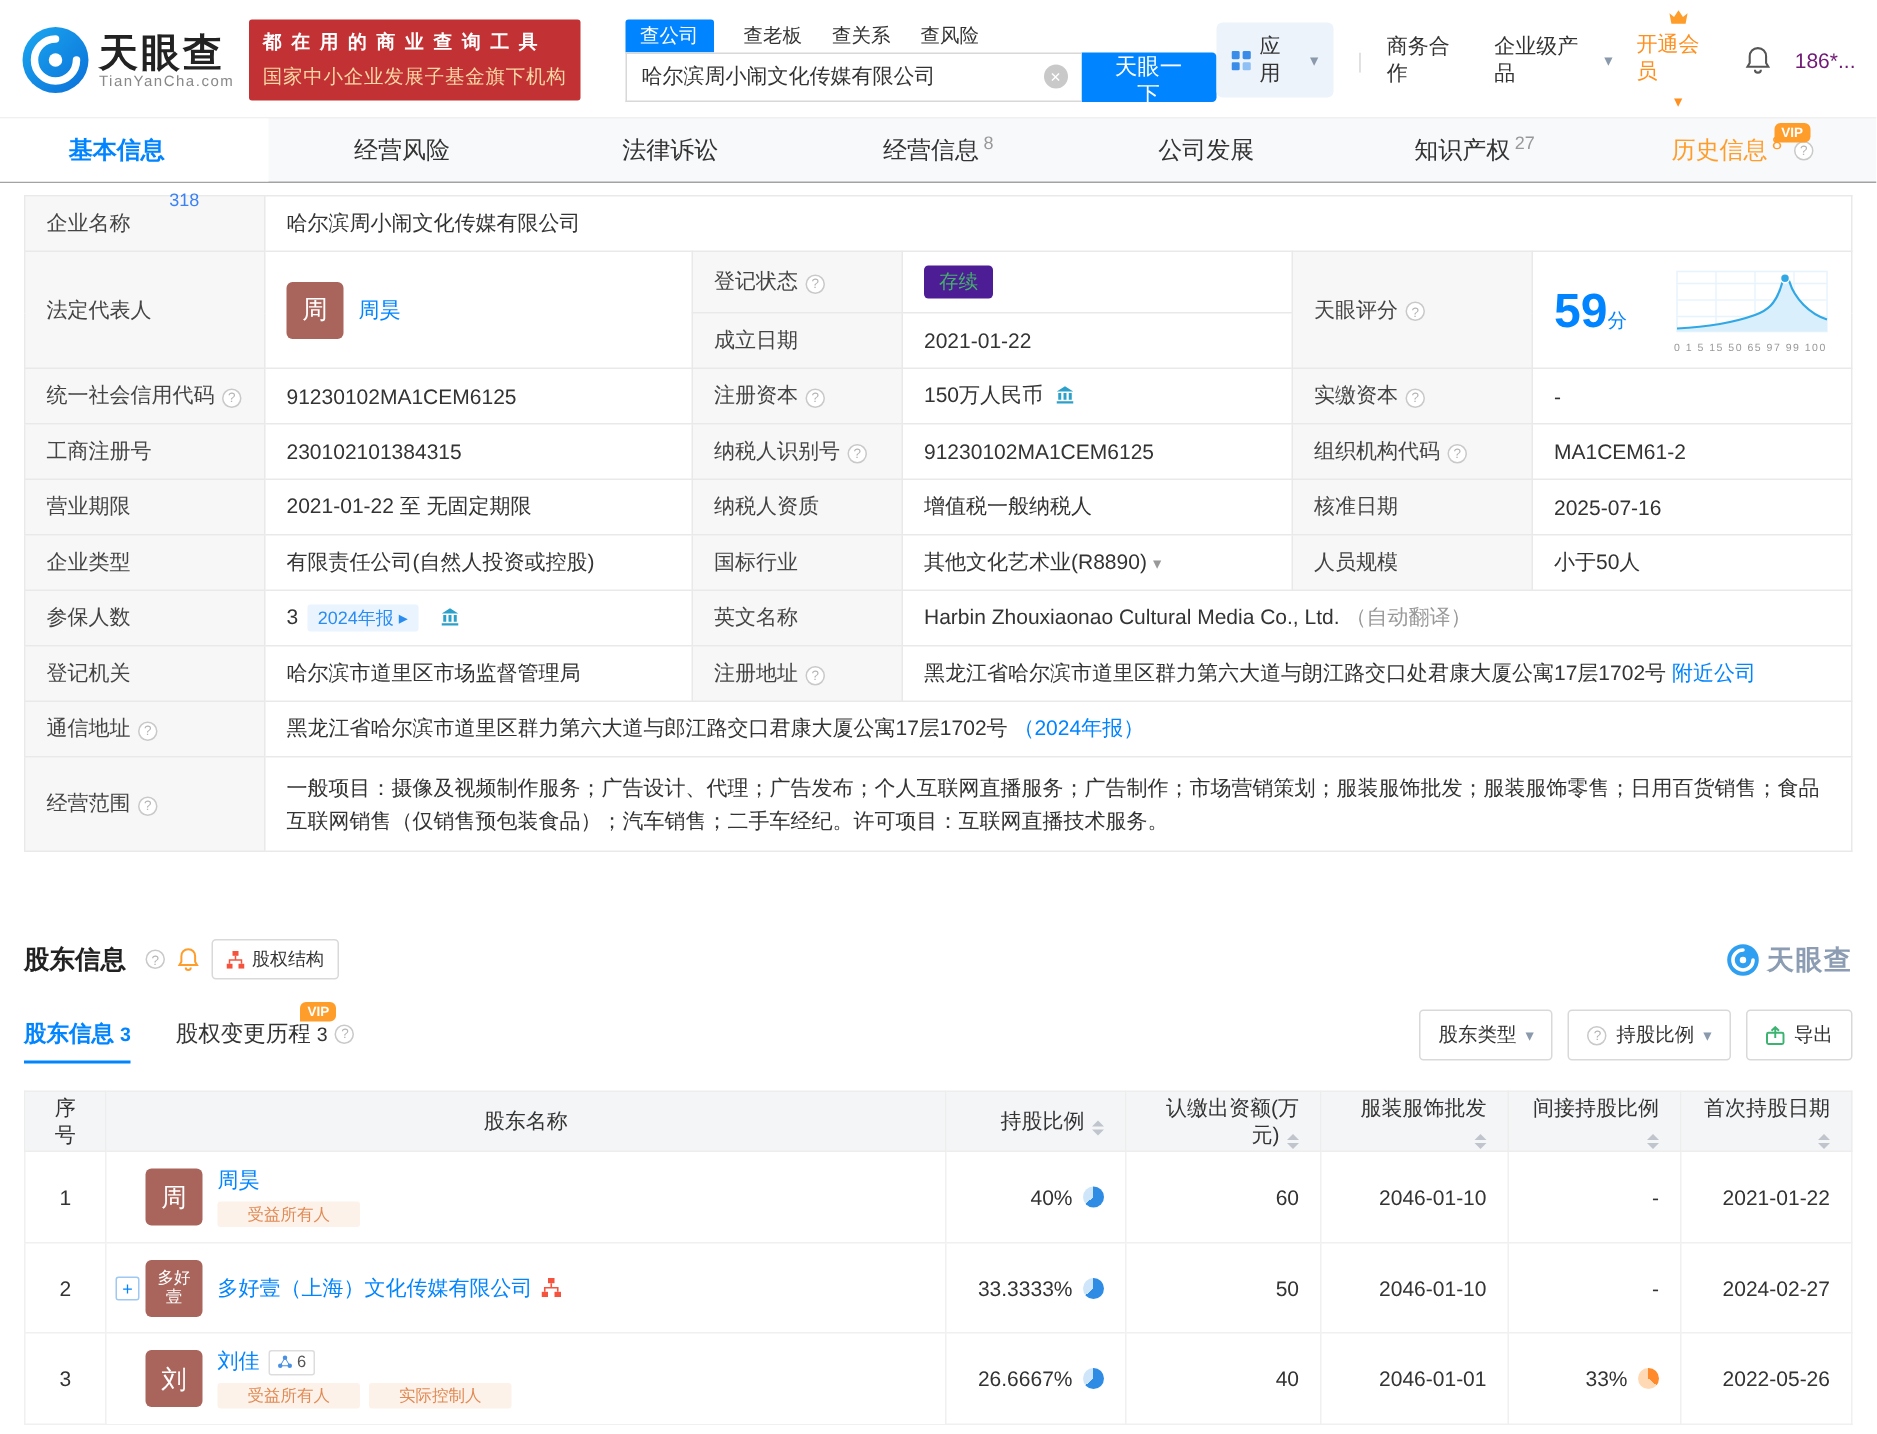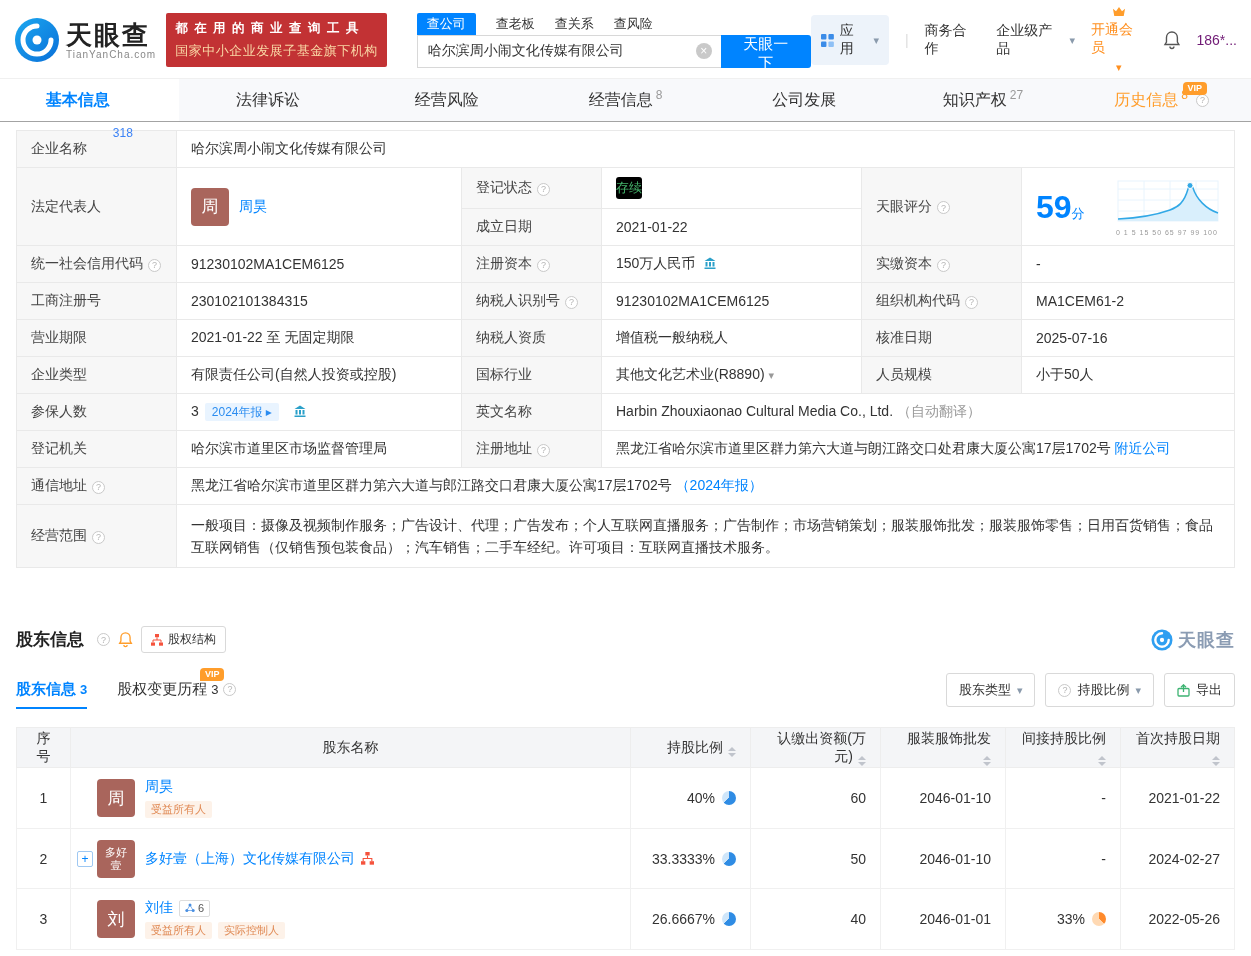--- a/index.html
+++ b/index.html
@@ -231,10 +231,10 @@
     <span class="cnt">318</span>
   </div>
   <div class="nav-tab">
+    <span>经营风险</span>
+  </div>
+  <div class="nav-tab">
     <span>法律诉讼</span>
-  </div>
-  <div class="nav-tab">
-    <span>经营风险</span>
   </div>
   <div class="nav-tab">
     <span>经营信息</span>

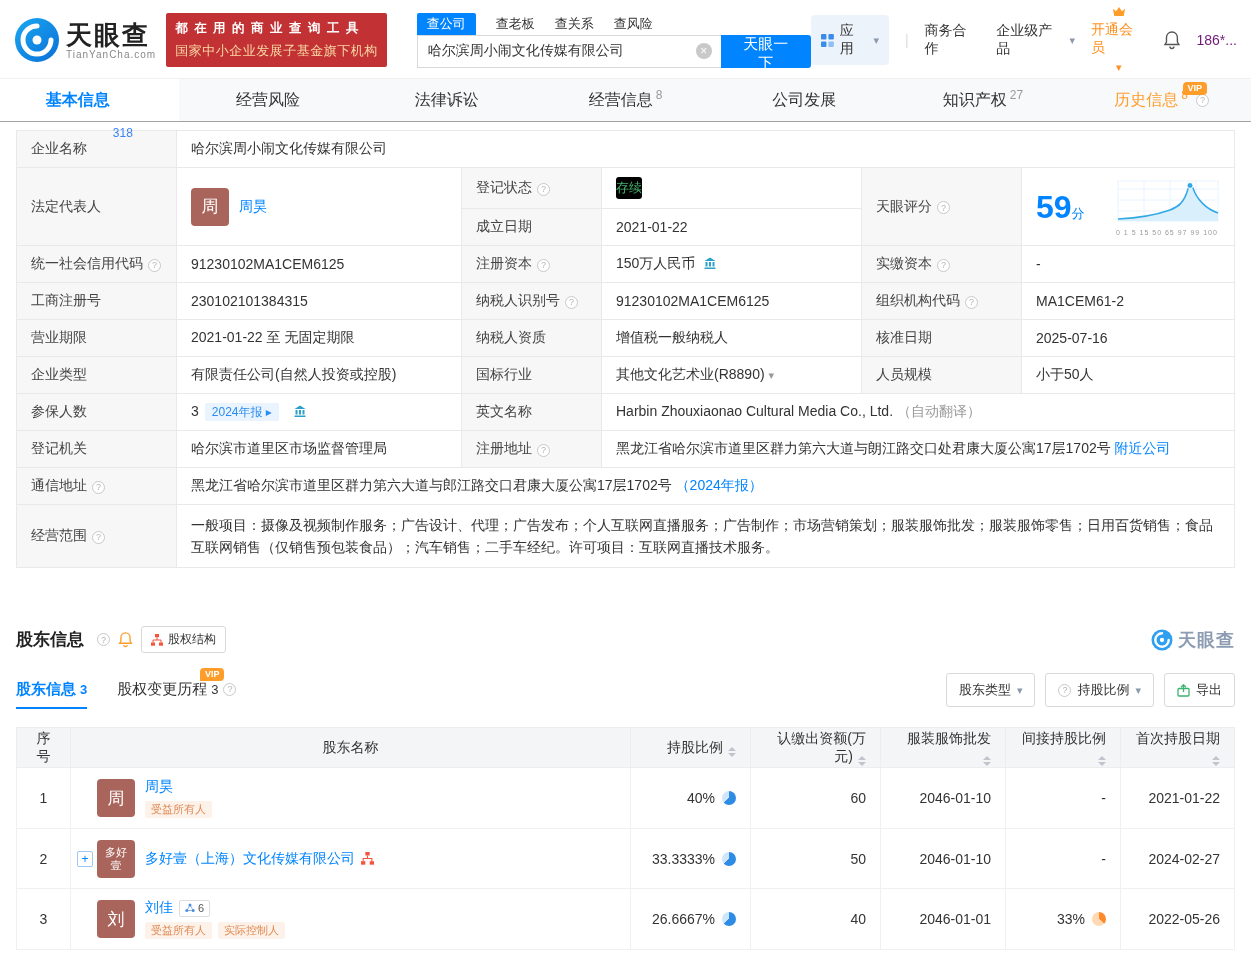--- a/index.html
+++ b/index.html
@@ -84,7 +84,7 @@
   .avt.small-text { font-size: 11px; line-height: 13px; padding: 3px; text-align: center;
     word-break: break-all; white-space: normal; }
   .link { color: #0084ff; text-decoration: none; cursor: pointer; }
-  .status-badge { background: #000000; color: #44b16a; font-size: 13px; padding: 2px 0; border-radius: 3px; display: inline-block; }
+  .status-badge { background: #4c1d95; color: #44b16a; font-size: 13px; padding: 2px 10px; border-radius: 3px; display: inline-block; }
   .score-cell { display: flex; align-items: center; gap: 10px; }
   .score-num { color: #0084ff; font-size: 32px; font-weight: bold; line-height: 34px; }
   .score-unit { color: #0084ff; font-size: 13px; }

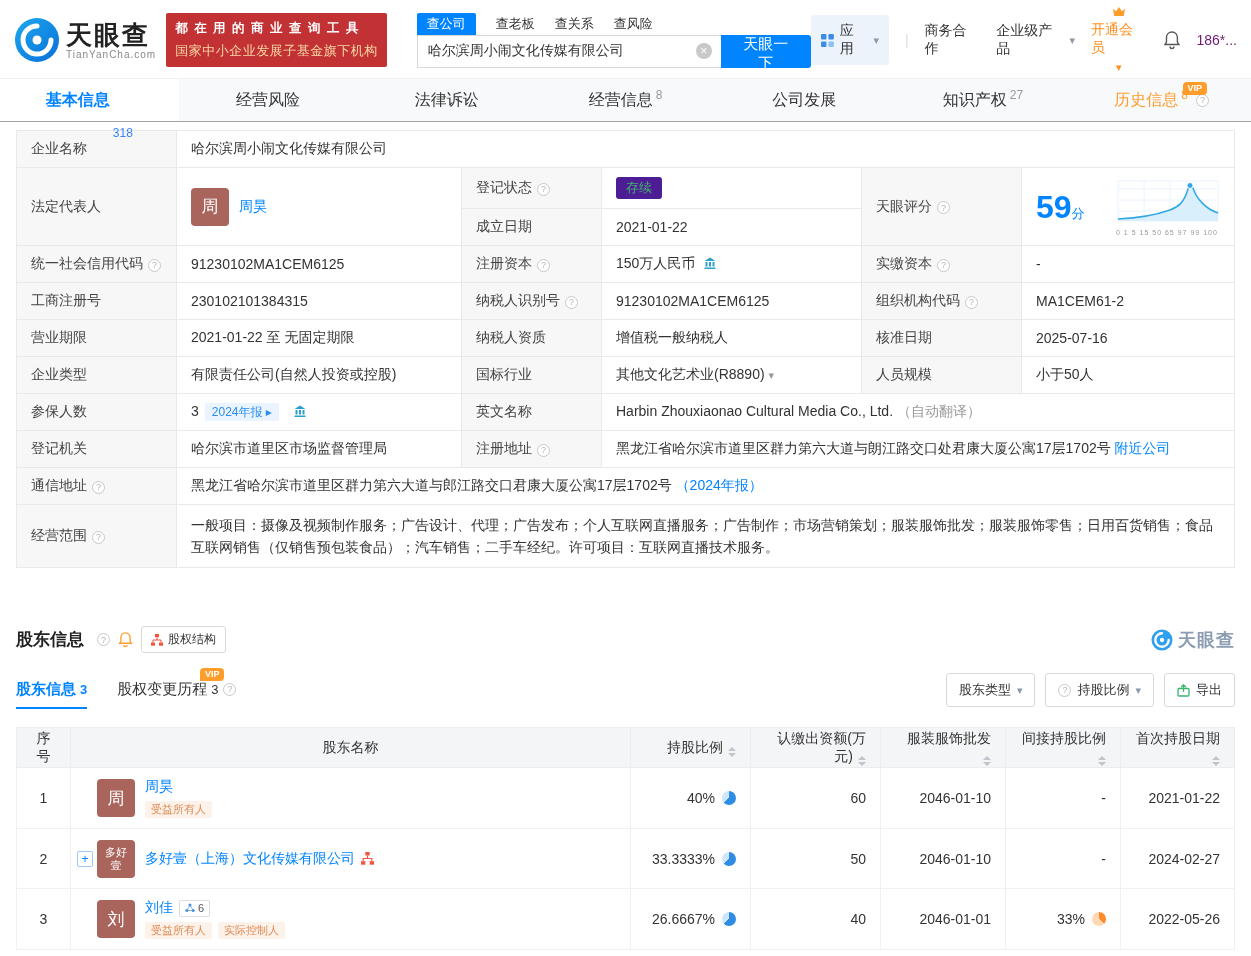--- a/index.html
+++ b/index.html
@@ -131,7 +131,7 @@
   .name-flex { display: flex; align-items: center; gap: 10px; }
   .name-line { display: flex; align-items: center; gap: 6px; }
   .tags { margin-top: 5px; display: flex; gap: 6px; }
-  .tag { background: #fdf2e9; color: #e08a55; font-size: 11px; padding: 1px 6px; border-radius: 2px; white-space: nowrap; }
+  .tag { background: #fdf2e9; color: #e08a55; font-size: 11px; padding: 1px 20px; border-radius: 2px; white-space: nowrap; }
   .expand-btn {
     position: absolute; left: 6px; top: 50%; margin-top: -8px;
     width: 16px; height: 16px; border: 1px solid #9fc8f2; border-radius: 2px; background: #fff;

